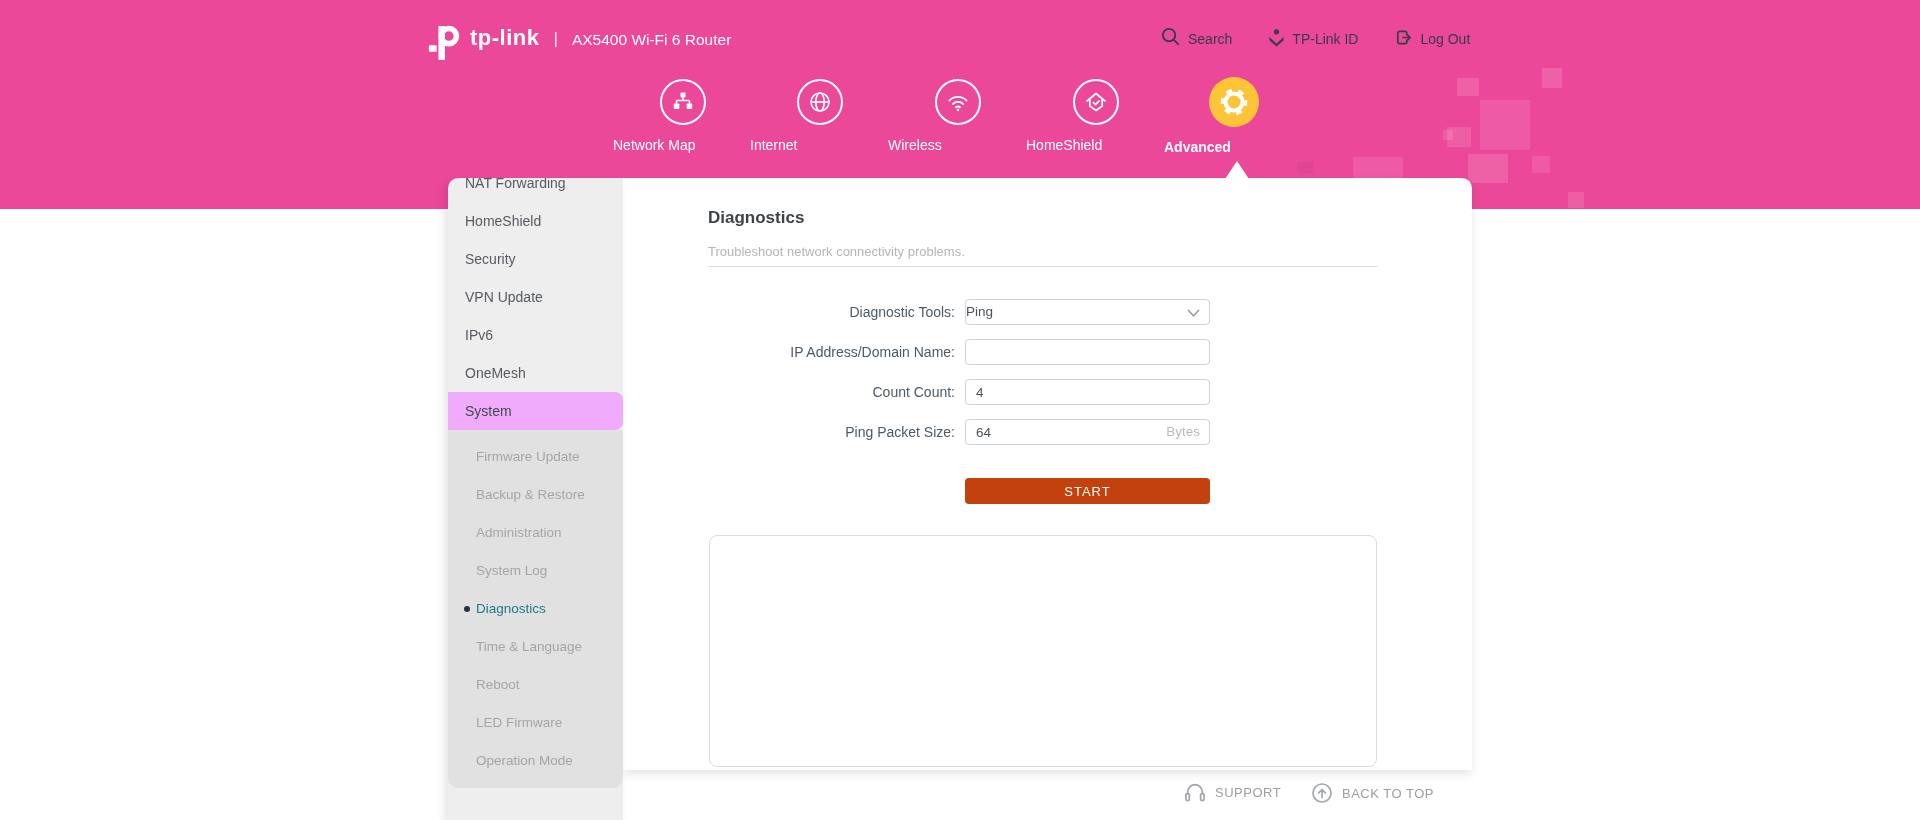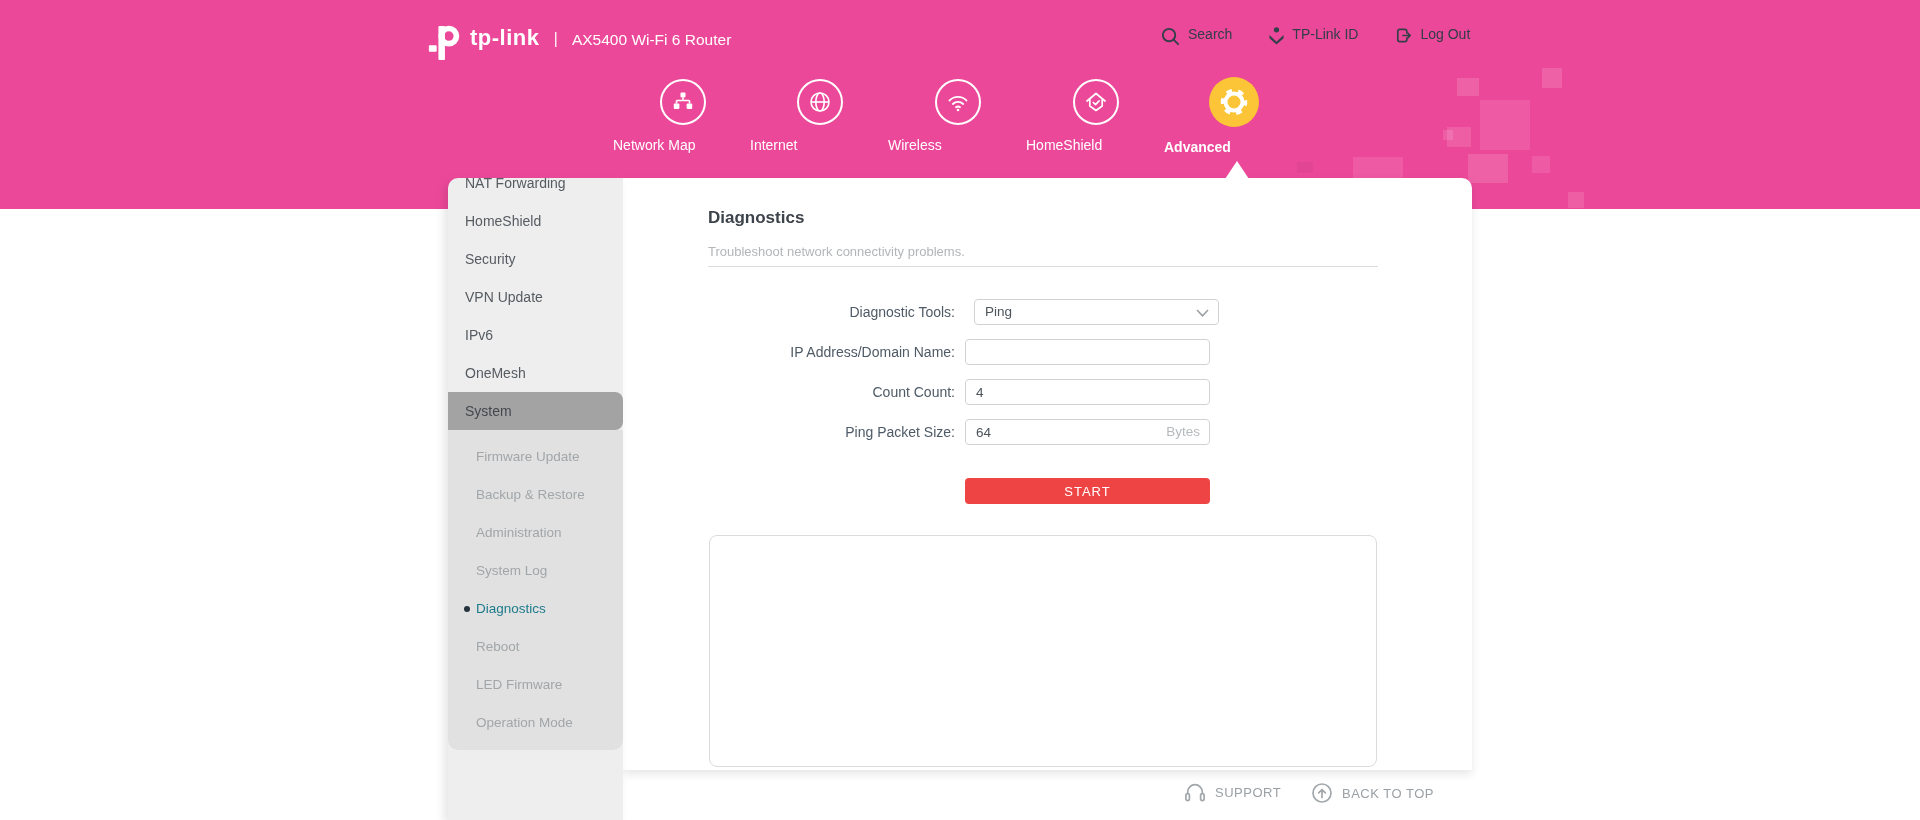--- a/index.html
+++ b/index.html
@@ -18,7 +18,7 @@
   .brand-model { font-size:15.5px; }
 
   .quick { position:absolute; left:1160px; top:26px; display:flex; gap:36px; }
-  .quick-item { display:flex; align-items:flex-start; gap:7px; color:#313d47; font-size:14px; cursor:pointer; }
+  .quick-item { display:flex; align-items:flex-end; gap:7px; color:#313d47; font-size:14px; cursor:pointer; }
 
   .nav-item { position:absolute; top:79px; width:140px; text-align:left; cursor:pointer; }
   .nav-ring { width:46px; height:46px; border:2px solid #fff; border-radius:50%; margin:0 auto;

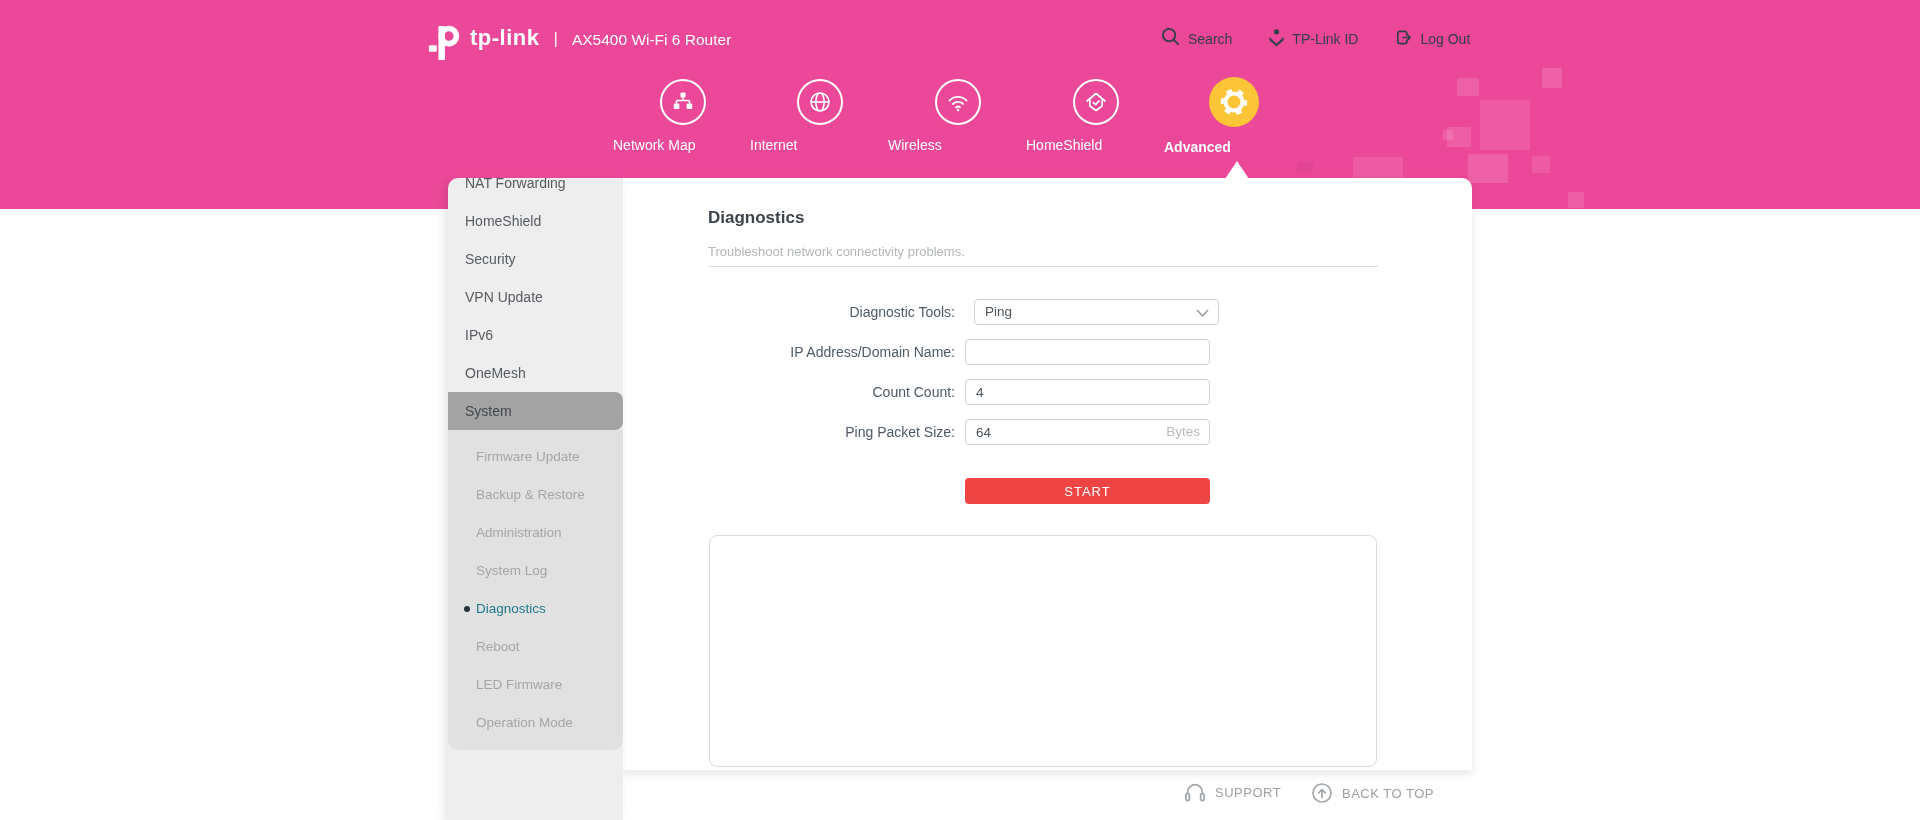--- a/index.html
+++ b/index.html
@@ -54,7 +54,7 @@
             font-size:14px; color:#4e5a66; }
   .field { position:absolute; left:342px; width:245px; height:26px; }
   .selectbox { width:100%; height:100%; border:1px solid #cfd3d6; border-radius:4px; background:#fff;
-               font-size:13.5px; color:#4c545b; line-height:24px; padding:0 26px 0 10px; cursor:pointer; position:relative;margin-left:9px; }
+               font-size:13.5px; color:#4c545b; line-height:24px; padding:0 26px 0 0; cursor:pointer; position:relative; }
   .selectbox svg { position:absolute; right:9px; top:9px; }
   .tinput { width:100%; height:100%; border:1px solid #cfd3d6; border-radius:4px; background:#fff;
             font-size:13.5px; color:#4c545b; padding:0 10px; outline:none; font-family:"Liberation Sans",sans-serif; }

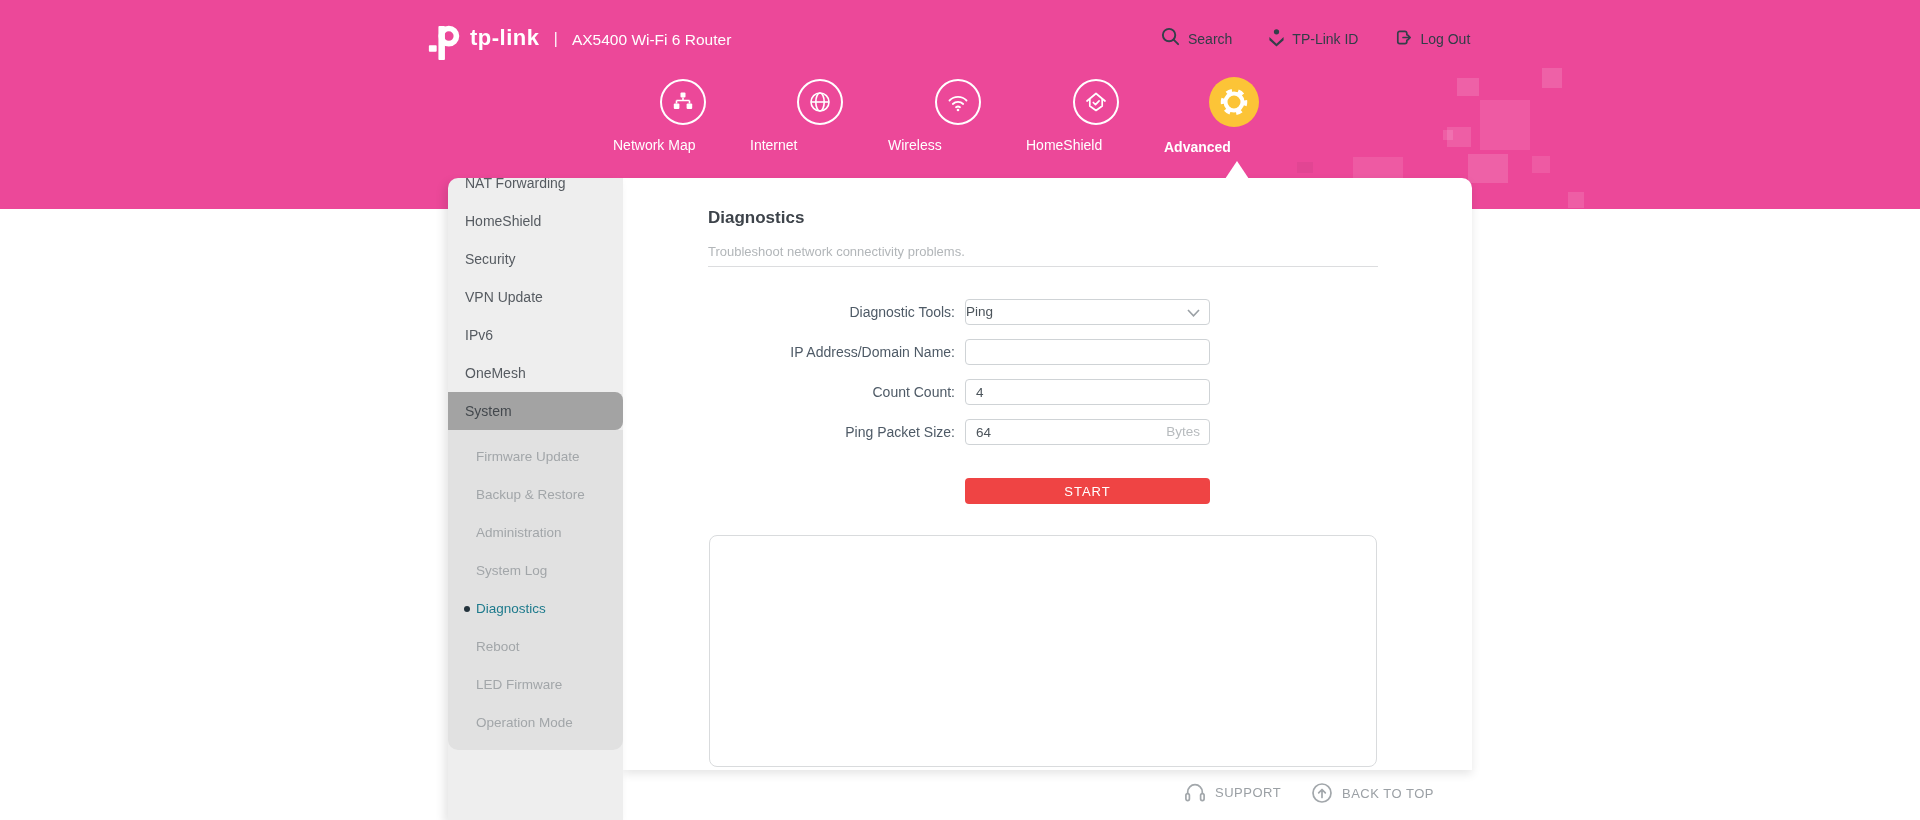--- a/index.html
+++ b/index.html
@@ -36,7 +36,7 @@
   .menu-top { list-style:none; margin-top:-14px; }
   .menu-top li { height:38px; line-height:38px; padding-left:17px; font-size:14px; color:#565b61; cursor:pointer; }
   .menu-system { height:38px; line-height:38px; padding-left:17px; font-size:14px; color:#43484d;
-                 background:#a3a3a3; border-radius:0 8px 8px 0; cursor:pointer; }
+                 background:#f0abfc; border-radius:0 8px 8px 0; cursor:pointer; }
   .submenu { list-style:none; background:#e1e1e1; border-radius:0 0 10px 10px; padding:8px 0; }
   .submenu li { height:38px; line-height:38px; padding-left:28px; font-size:13.5px; color:#a2a6a9; cursor:pointer; position:relative; }
   .submenu li.active { color:#1d7a8c; }

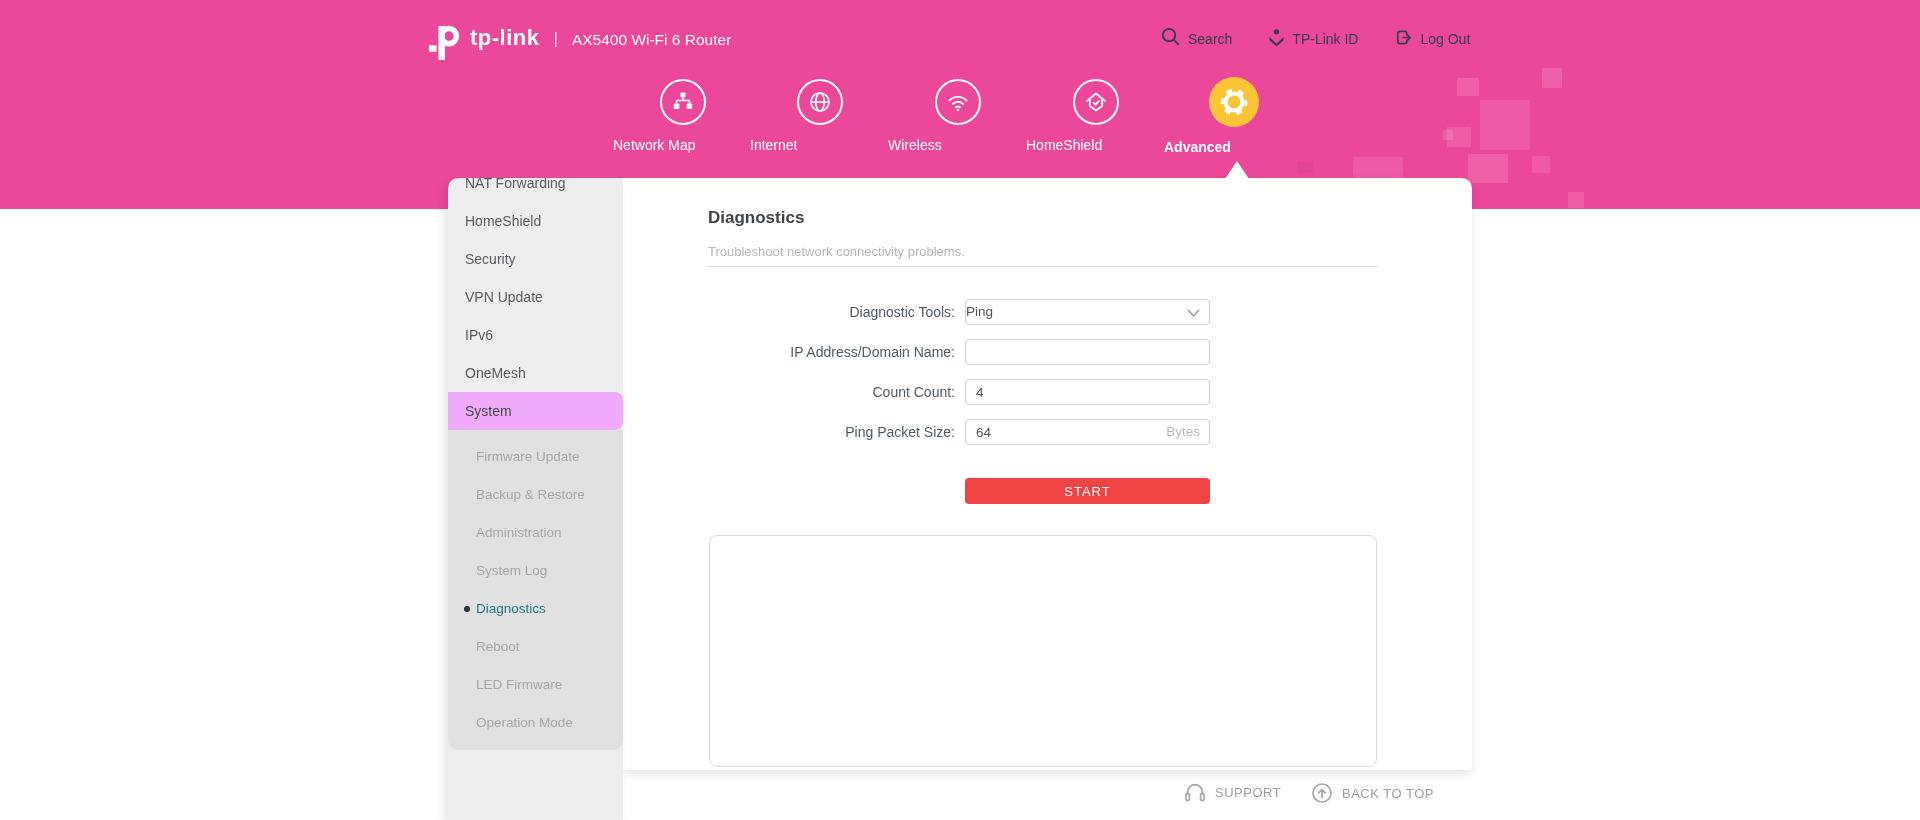--- a/index.html
+++ b/index.html
@@ -60,7 +60,7 @@
             font-size:13.5px; color:#4c545b; padding:0 10px; outline:none; font-family:"Liberation Sans",sans-serif; }
   .unit { position:absolute; right:10px; top:0; height:26px; line-height:26px; font-size:13.5px; color:#b7bbbe; }
 
-  .startbtn { position:absolute; left:342px; top:300px; width:245px; height:26px; background:#ef4444; border:none;
+  .startbtn { position:absolute; left:342px; top:300px; width:245px; height:26px; background:#c2410c; border:none;
               border-radius:4px; color:#fff; font-size:13px; letter-spacing:1px; cursor:pointer;
               font-family:"Liberation Sans",sans-serif; }
   .resultbox { position:absolute; left:86px; top:357px; width:668px; height:232px;

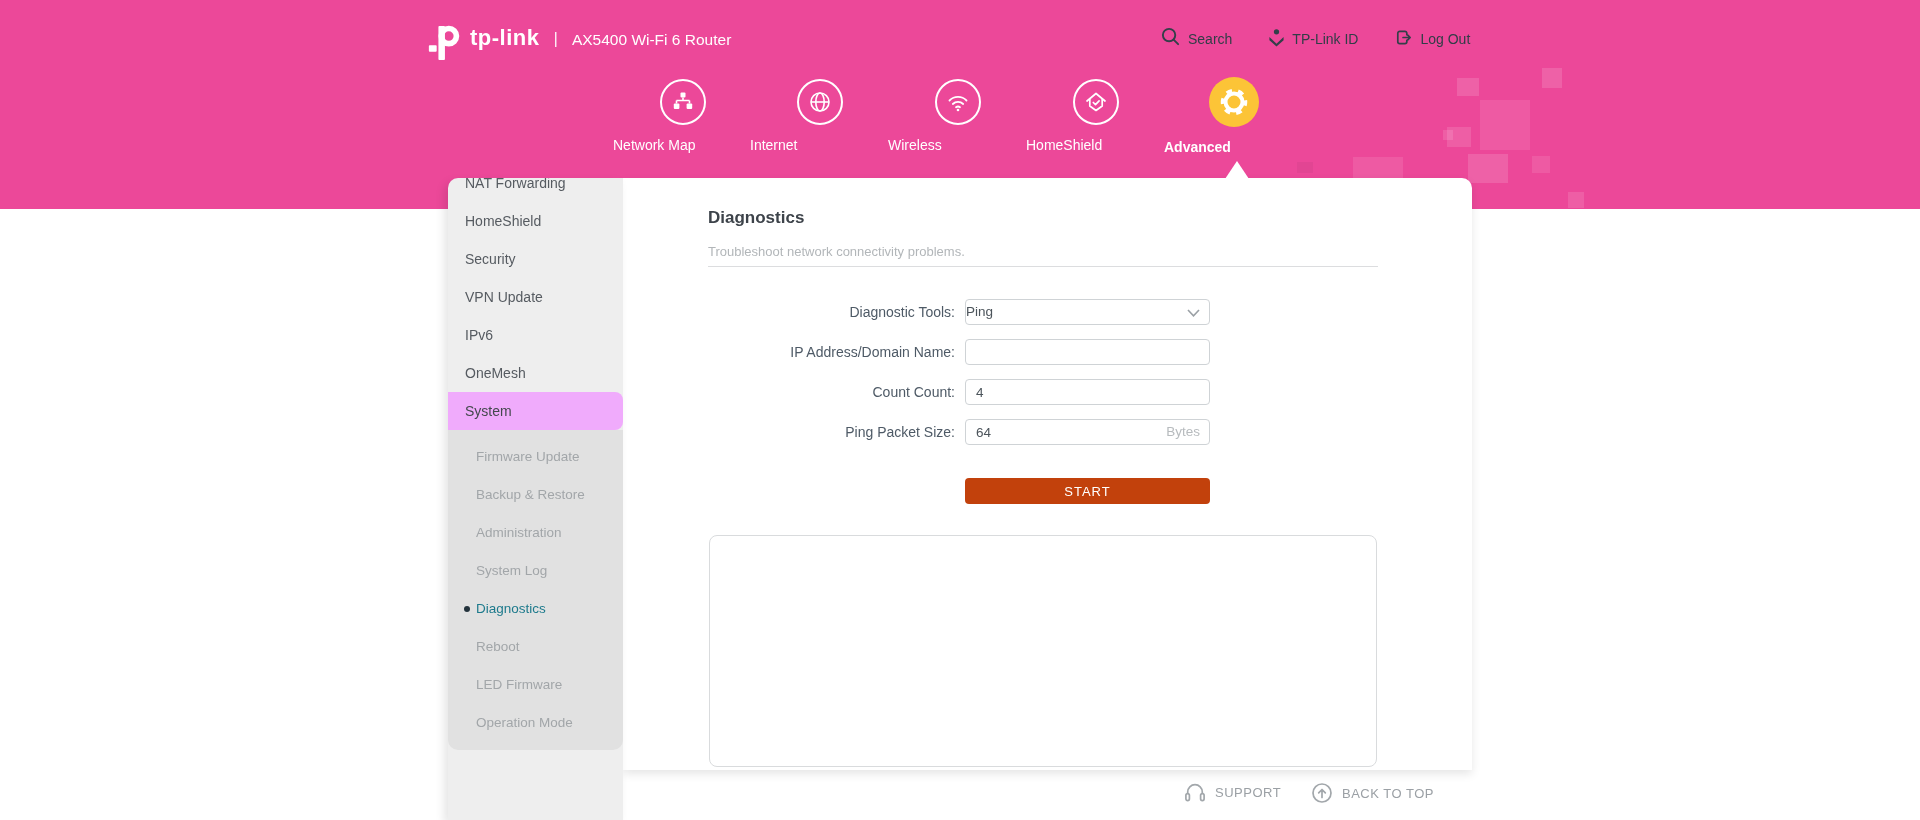--- a/index.html
+++ b/index.html
@@ -198,6 +198,7 @@
       <li>Administration</li>
       <li>System Log</li>
       <li class="active">Diagnostics</li>
+      <li>Time &amp; Language</li>
       <li>Reboot</li>
       <li>LED Firmware</li>
       <li>Operation Mode</li>

